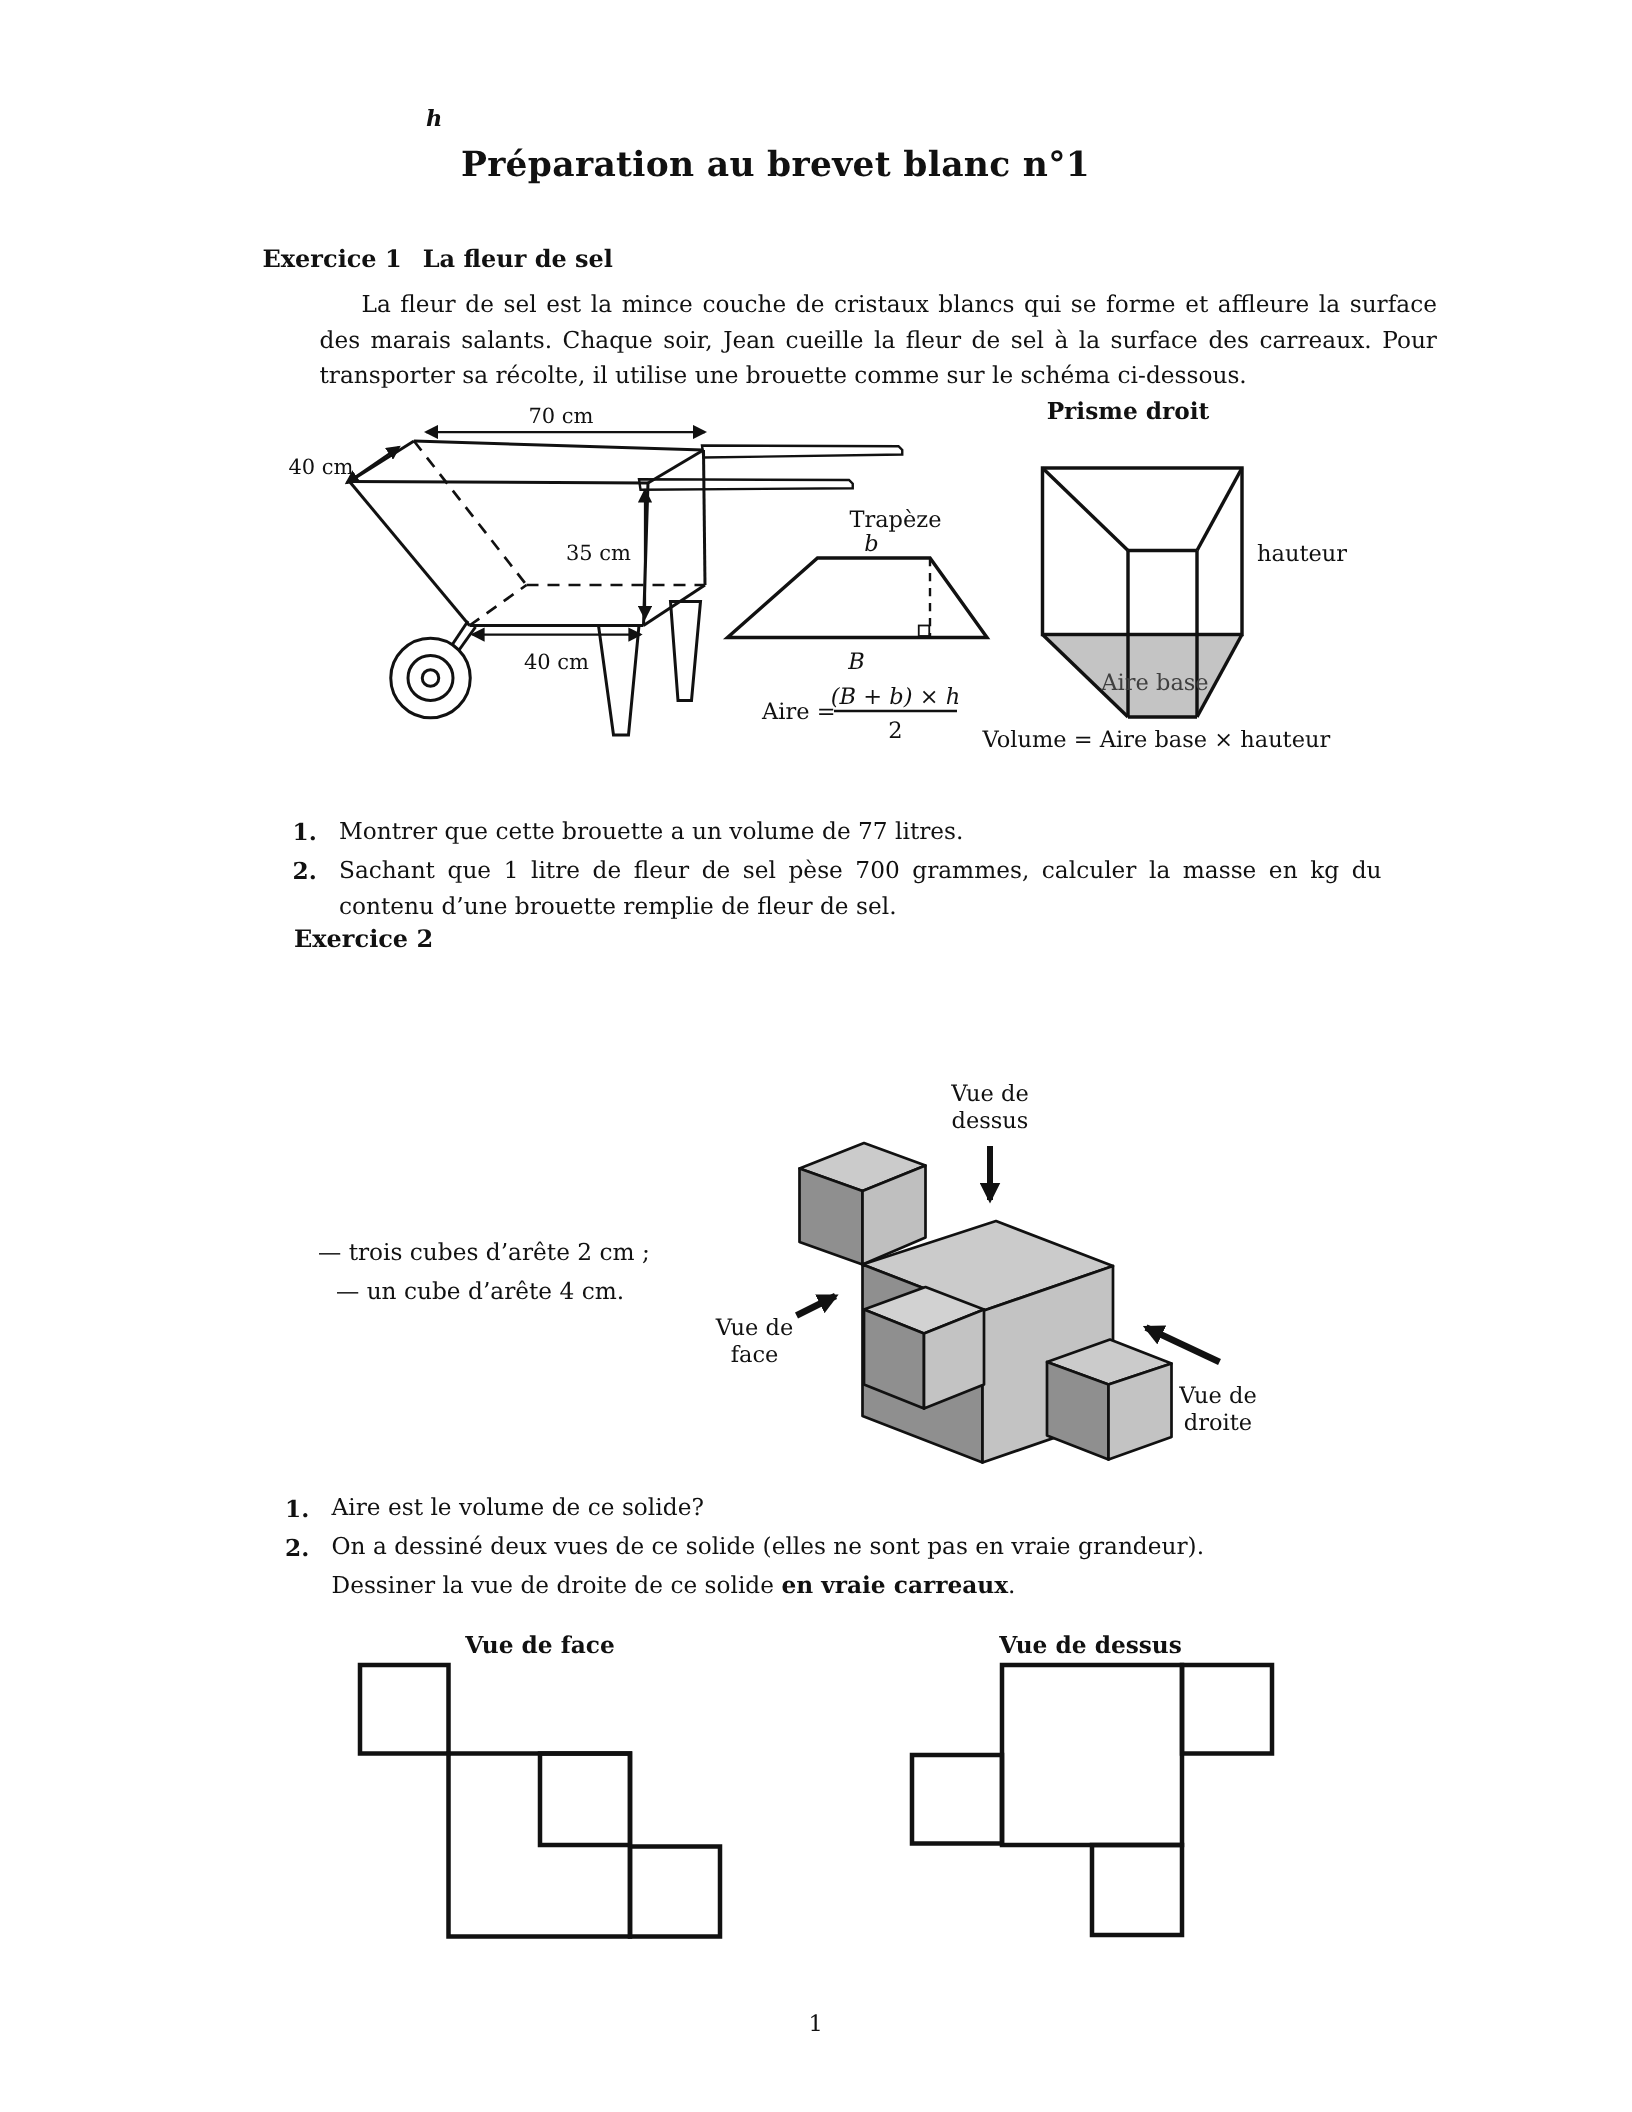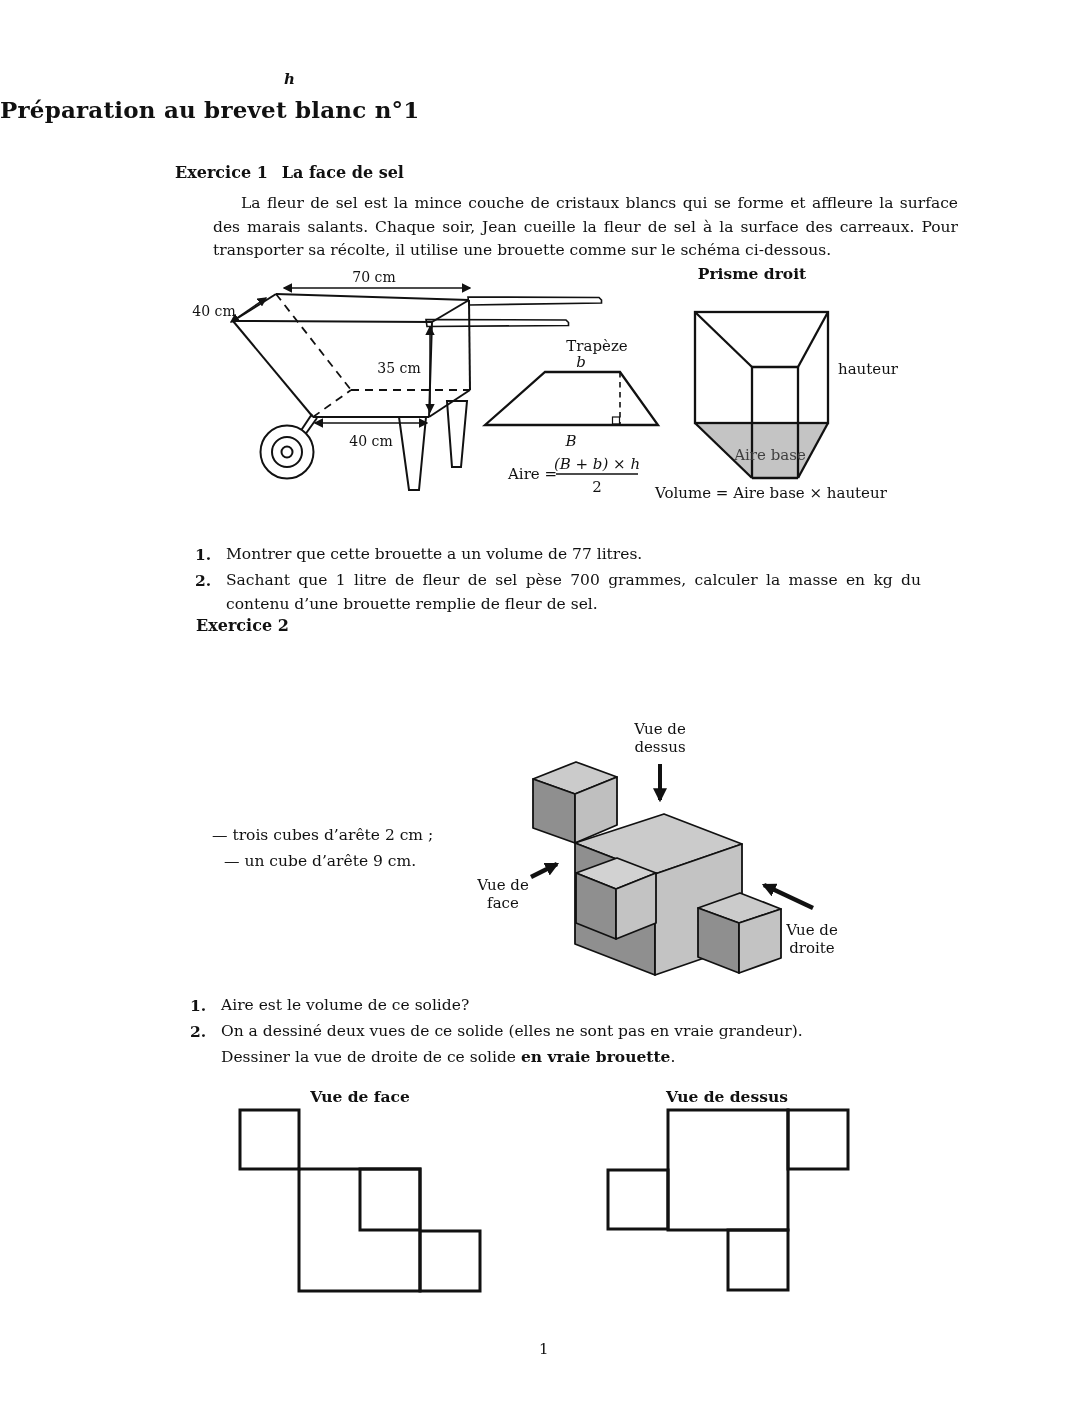--- a/index.html
+++ b/index.html
@@ -10,7 +10,7 @@
   }
   .abs{position:absolute;}
   .stray-h{font-style:italic;font-weight:bold;font-size:15px;}
-  .doc-title{width:1034px;text-align:left;font-size:23px;font-weight:bold;letter-spacing:.2px;}
+  .doc-title{width:1034px;text-align:center;font-size:23px;font-weight:bold;letter-spacing:.2px;}
   .ex-head{font-size:16px;font-weight:bold;}
   .ex-head .gap{display:inline-block;width:14px;}
   .body-text{font-size:15.5px;line-height:23.5px;text-align:justify;margin-left:40px;}

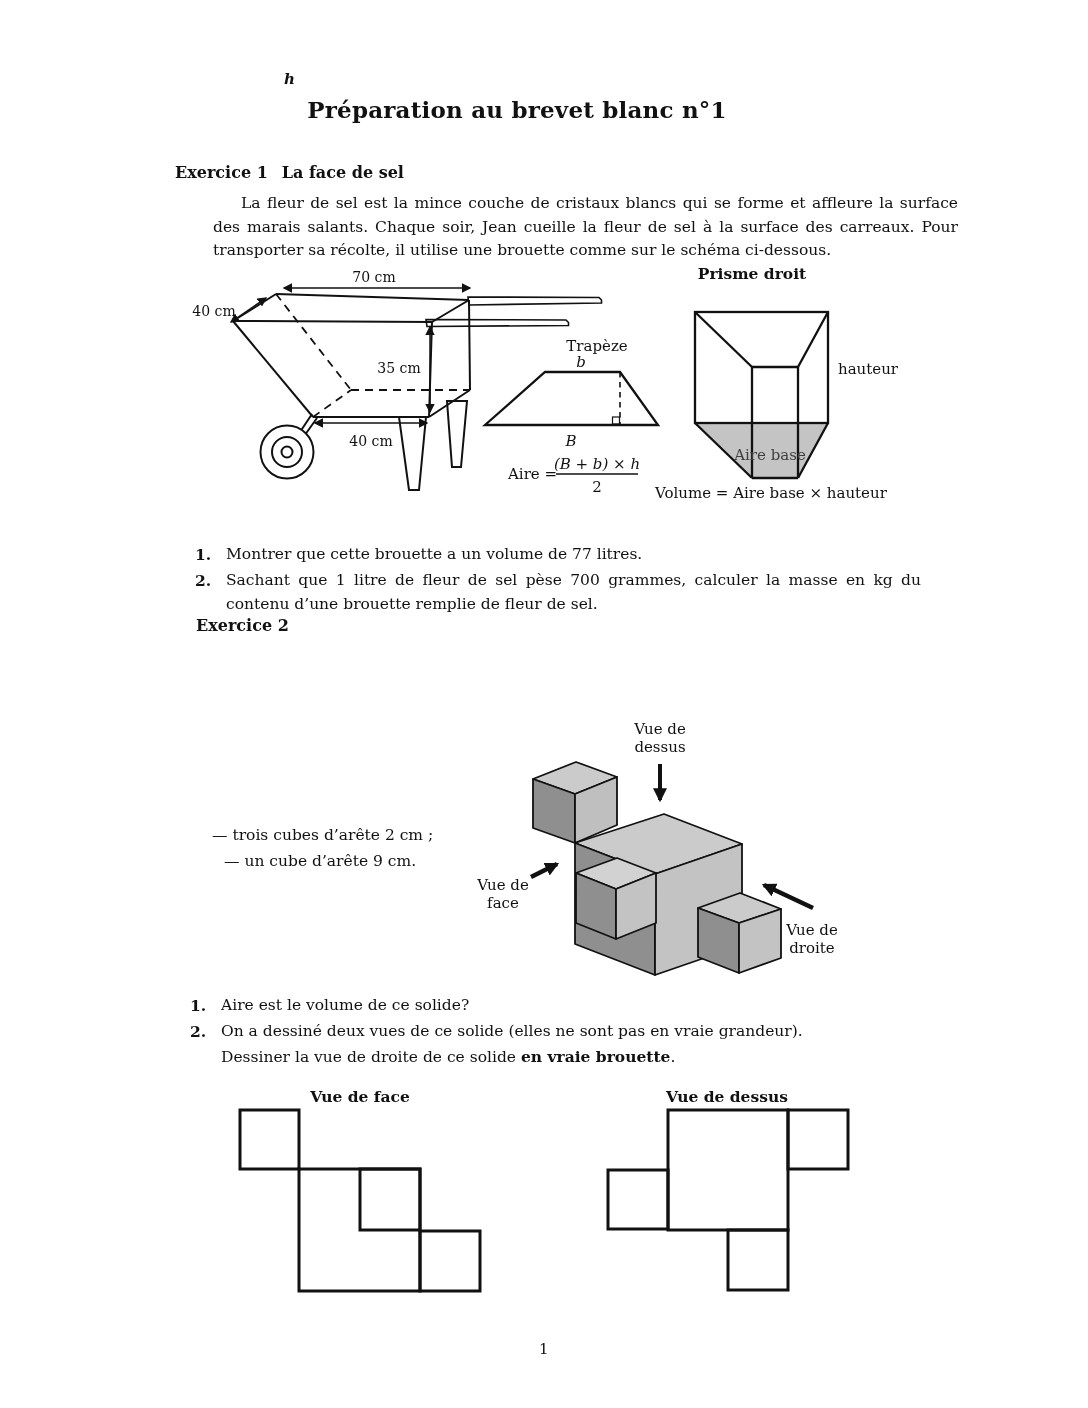--- a/index.html
+++ b/index.html
@@ -36,7 +36,7 @@
   <div class="abs doc-title" style="left:0;top:96px;">Préparation au brevet blanc n°1</div>
 
   <div class="abs ex-head" style="left:175px;top:163px;">
-    <span>Exercice 1</span><span class="gap"></span><span>La face de sel</span>
+    <span>Exercice 1</span><span class="gap"></span><span>La fleur de sel</span>
   </div>
 
   <div class="abs body-text indent" style="left:173px;top:192px;width:745px;">La fleur de sel est la mince couche de cristaux blancs qui se forme et affleure la surface des marais salants. Chaque soir, Jean cueille la fleur de sel à la surface des carreaux. Pour transporter sa récolte, il utilise une brouette comme sur le schéma ci-dessous.</div>

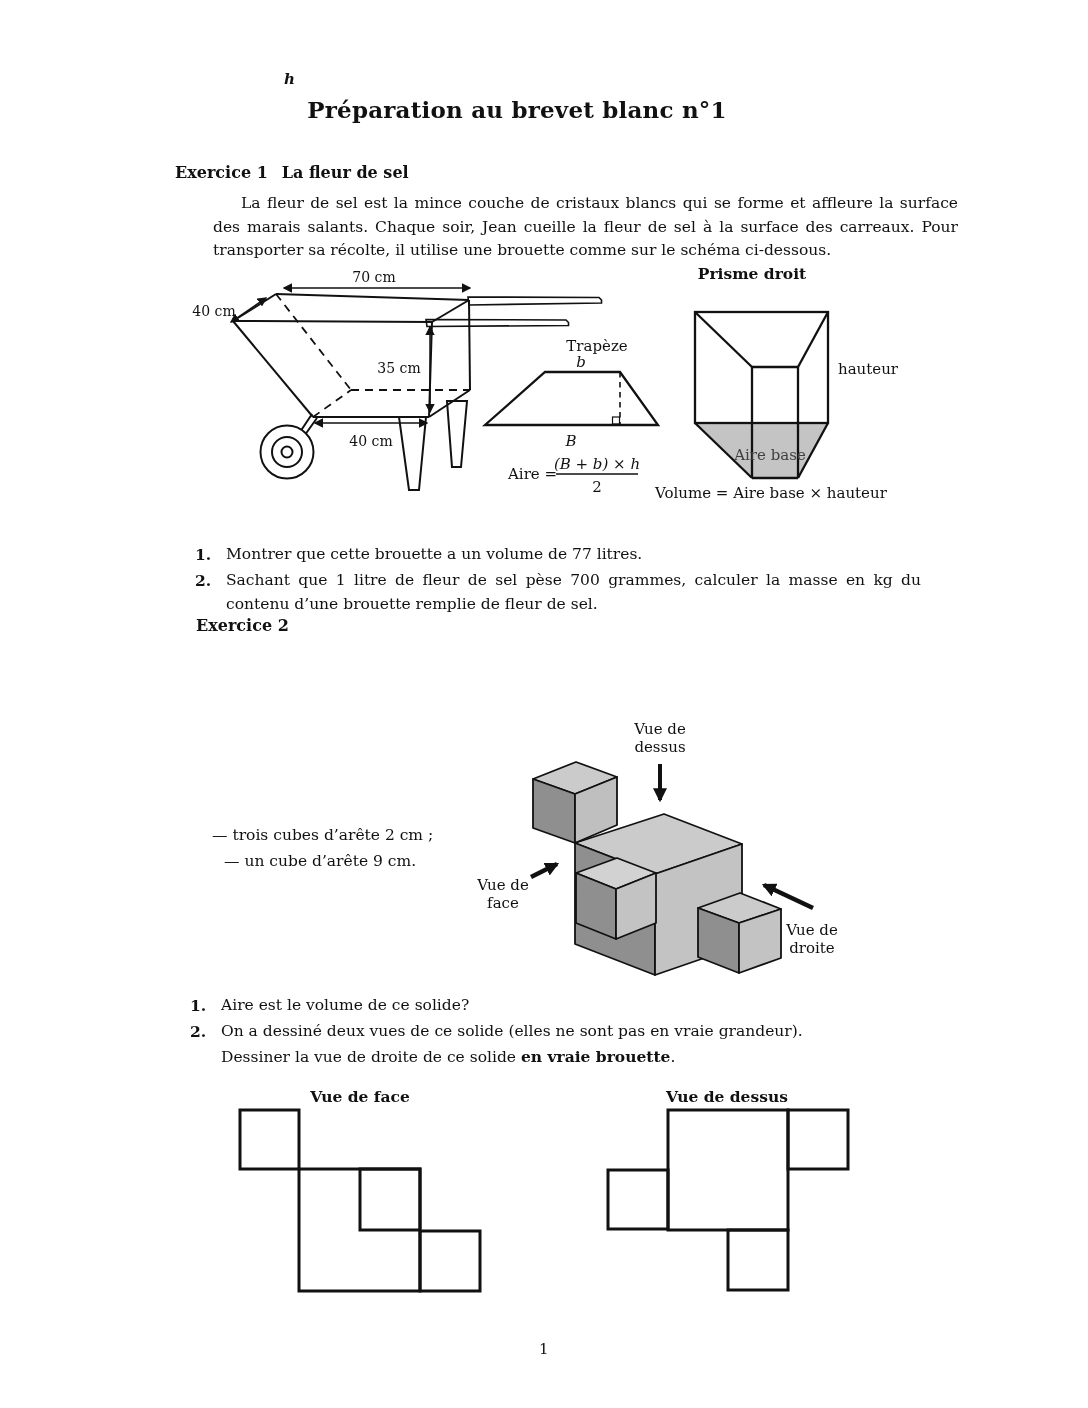--- a/index.html
+++ b/index.html
@@ -136,7 +136,7 @@
   <div class="abs ex-head" style="left:196px;top:616px;">Exercice 2</div>
 
   <div class="abs qrow" style="left:212px;top:824px;">— trois cubes d’arête 2 cm ;</div>
-  <div class="abs qrow" style="left:224px;top:850px;">— un cube d’arête 9 cm.</div>
+  <div class="abs qrow" style="left:224px;top:850px;">— un cube d’arête 4 cm.</div>
 
   <svg class="abs" style="left:470px;top:700px;" width="440" height="290" viewBox="470 700 440 290">
     <defs>

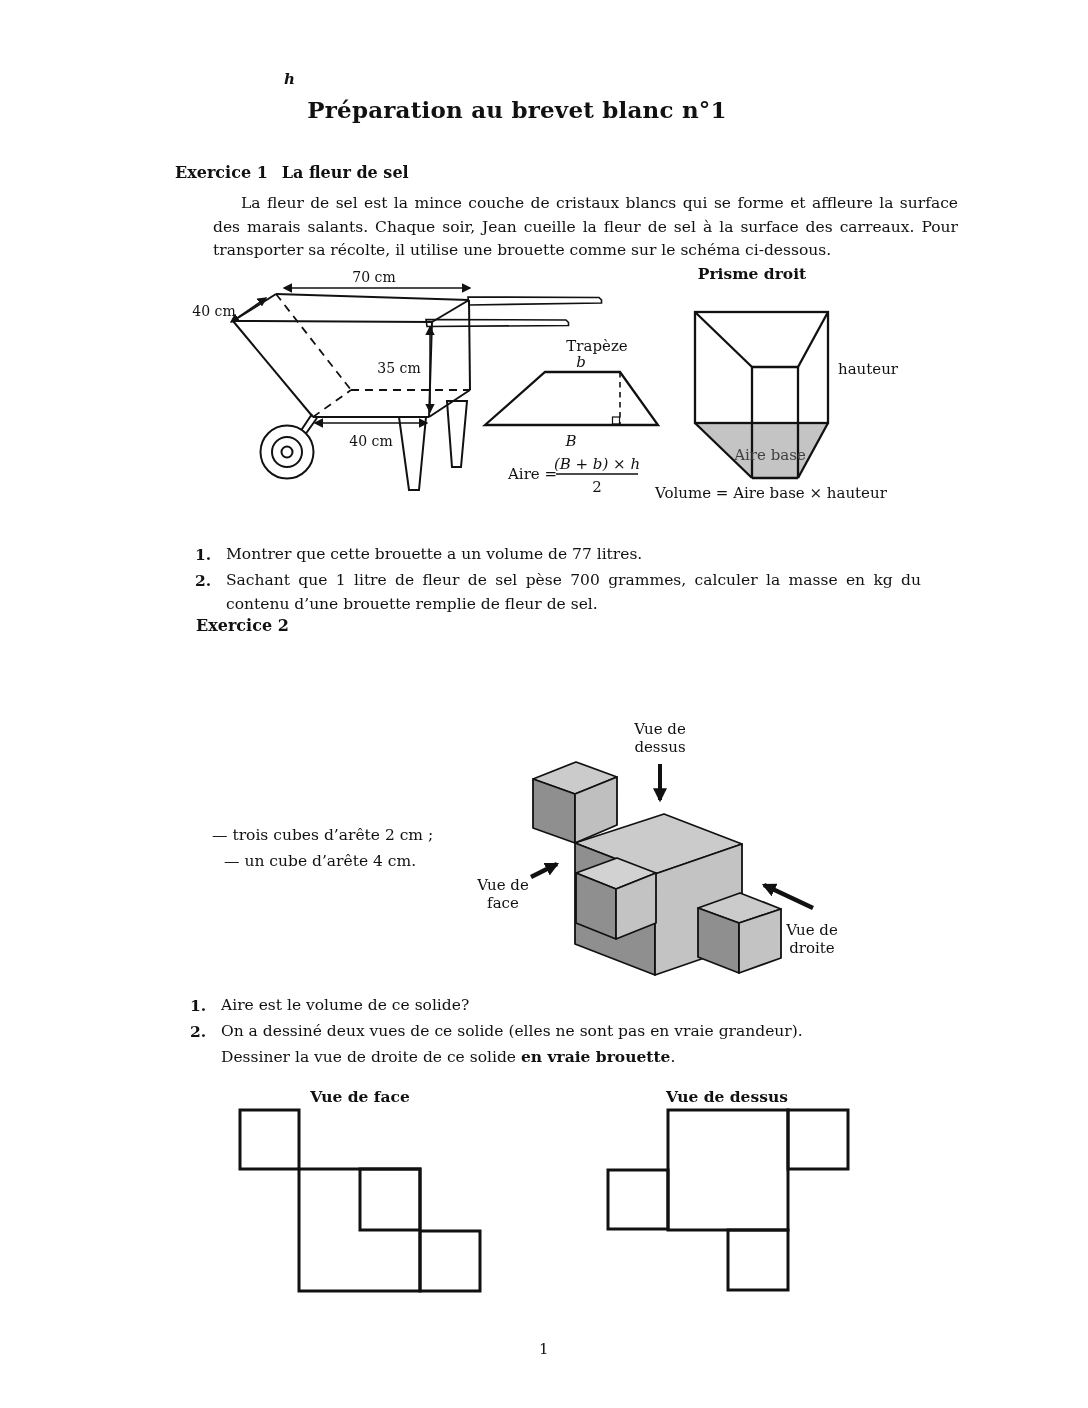--- a/index.html
+++ b/index.html
@@ -190,7 +190,7 @@
     <span class="qtext">On a dessiné deux vues de ce solide (elles ne sont pas en vraie grandeur).</span>
   </div>
   <div class="abs qrow" style="left:221px;top:1045px;">
-    <span>Dessiner la </span><span style="font-weight:normal">vue de droite</span><span> de ce solide </span><span style="font-weight:bold">en vraie brouette</span><span>.</span>
+    <span>Dessiner la </span><span style="font-weight:normal">vue de droite</span><span> de ce solide </span><span style="font-weight:bold">en vraie carreaux</span><span>.</span>
   </div>
 
   <svg class="abs" style="left:230px;top:1085px;" width="630" height="215" viewBox="230 1085 630 215">

